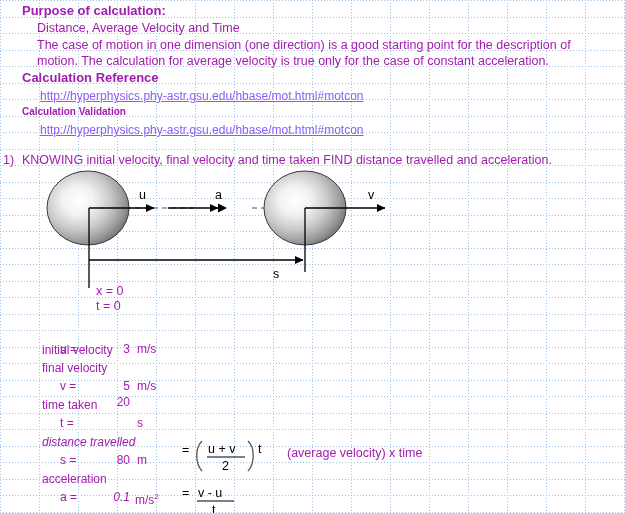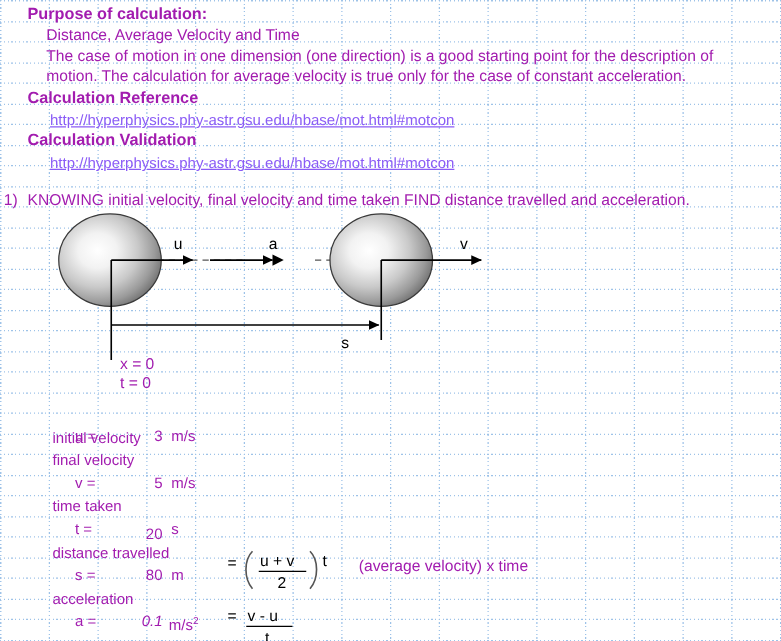--- a/index.html
+++ b/index.html
@@ -113,7 +113,7 @@
 
   <div class="cell url" style="left:40px;top:89px;">http://hyperphysics.phy-astr.gsu.edu/hbase/mot.html#motcon</div>
 
-  <div class="cell bold" style="left:22px;top:105px;font-size:13px;">Calculation Validation</div>
+  <div class="cell bold" style="left:22px;top:105px;font-size:10px;">Calculation Validation</div>
 
   <div class="cell url" style="left:40px;top:123px;">http://hyperphysics.phy-astr.gsu.edu/hbase/mot.html#motcon</div>
 

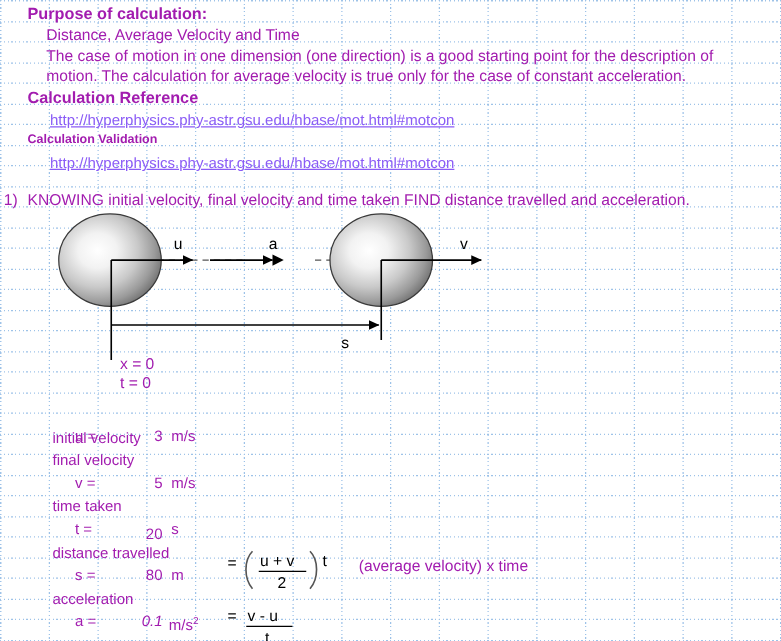--- a/index.html
+++ b/index.html
@@ -174,7 +174,7 @@
 
   <div class="cell" style="left:42px;top:398px;">time taken</div>
   <div class="cell" style="left:60px;top:416px;">t =</div>
-  <div class="cell num" style="left:90px;top:420px;width:40px;">20</div>
+  <div class="cell num" style="left:90px;top:395px;width:40px;">20</div>
   <div class="cell" style="left:137px;top:416px;">s</div>
 
   <div class="cell" style="left:42px;top:435px;">distance travelled</div>

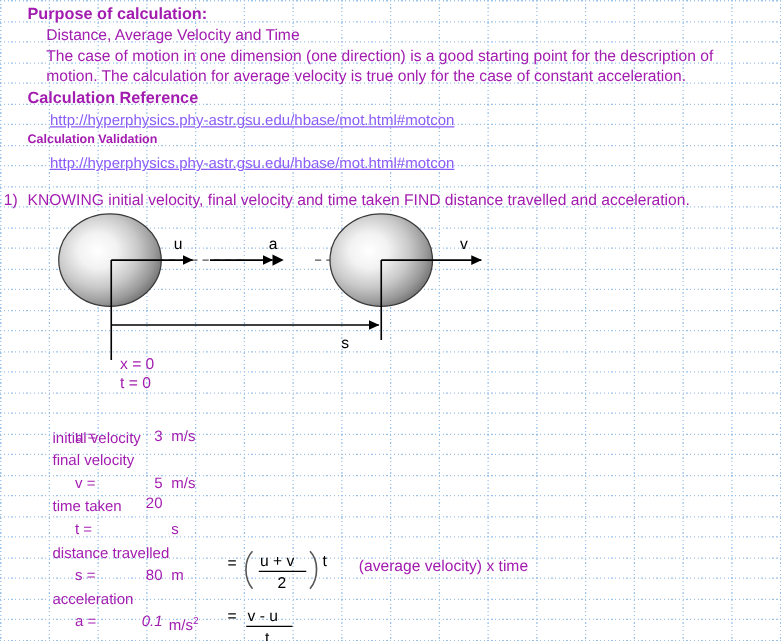--- a/index.html
+++ b/index.html
@@ -177,7 +177,7 @@
   <div class="cell num" style="left:90px;top:395px;width:40px;">20</div>
   <div class="cell" style="left:137px;top:416px;">s</div>
 
-  <div class="cell" style="left:42px;top:435px;">distance travelled</div>
+  <div class="cell" style="left:42px;top:435px;font-style:italic;">distance travelled</div>
   <div class="cell" style="left:60px;top:453px;">s =</div>
   <div class="cell num" style="left:90px;top:453px;width:40px;">80</div>
   <div class="cell" style="left:137px;top:453px;">m</div>

